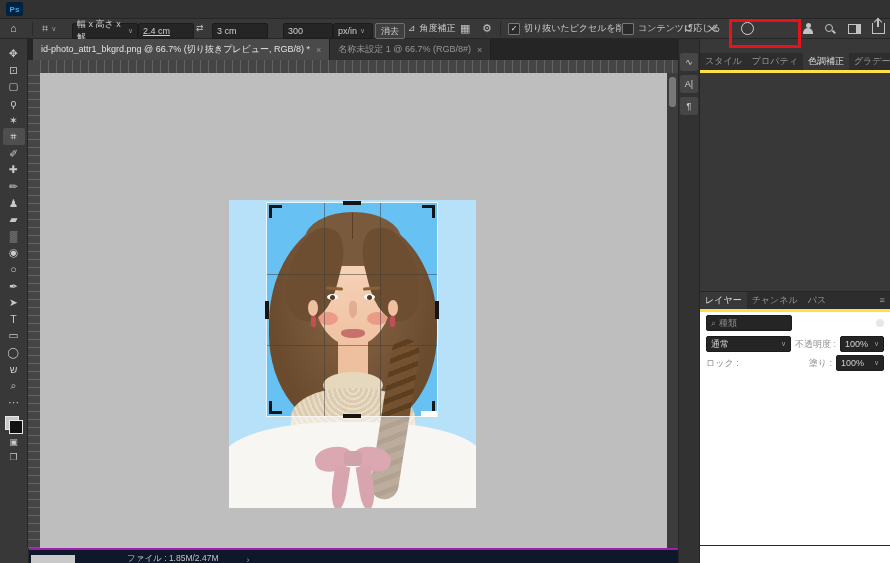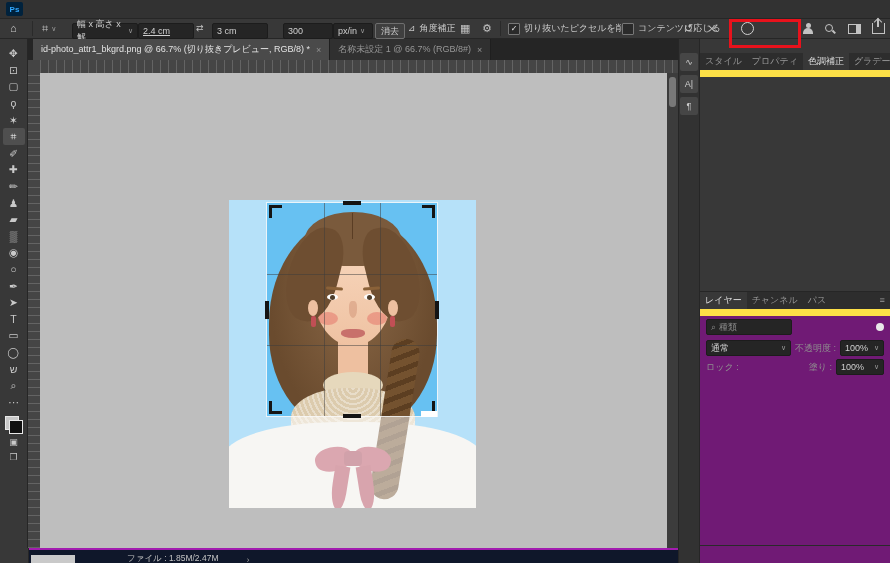--- a/index.html
+++ b/index.html
@@ -136,7 +136,7 @@
   .dock-btn{width:18px;height:18px;background:#464646;border-radius:2px;display:flex;align-items:center;justify-content:center;color:#cfcfcf;font-size:9px;}
   
   #rightpanel{position:absolute;left:700px;top:39px;width:190px;height:524px;background:#383838;}
-  .ptabs{height:17px;background:#2d2d2d;display:flex;align-items:stretch;border-bottom:7px solid #fde047;font-family:Liberation Mono, monospace;}
+  .ptabs{height:17px;background:#2d2d2d;display:flex;align-items:stretch;border-bottom:3px solid #fde047;font-family:Liberation Mono, monospace;}
   .ptab{display:flex;align-items:center;padding:0 5px;font-size:9px;color:#989898;white-space:nowrap;}
   .ptab.active{background:#383838;color:#dcdcdc;}
   .pmenu{margin-left:auto;color:#9a9a9a;font-size:9px;padding:0 5px;display:flex;align-items:center;}

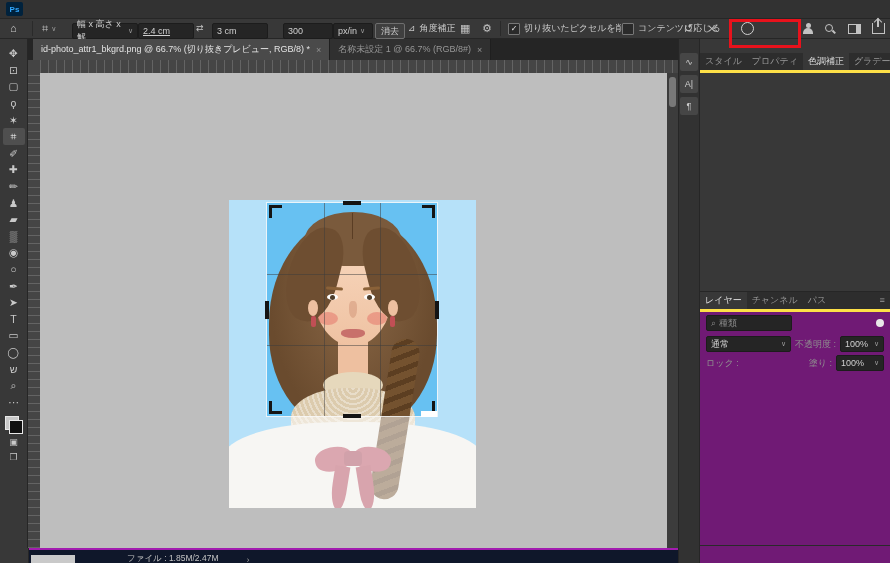--- a/index.html
+++ b/index.html
@@ -145,7 +145,7 @@
   .adj-row{display:flex;justify-content:center;gap:9px;padding:3px 0;}
   .adj-icon{color:#c9c9c9;font-size:11px;width:15px;text-align:center;}
   
-  #layers{position:absolute;left:0;top:252px;width:190px;bottom:0;background:#701a75;border-top:1px solid #262626;text-align:right;}
+  #layers{position:absolute;left:0;top:252px;width:190px;bottom:0;background:#ffffff;border-top:1px solid #262626;text-align:right;}
   .lrow{display:flex;align-items:center;padding:0 6px;gap:4px;}
   #filter-row{height:22px;}
   #search-box{background:#252525;border:1px solid #1c1c1c;border-radius:2px;height:14px;width:76px;

